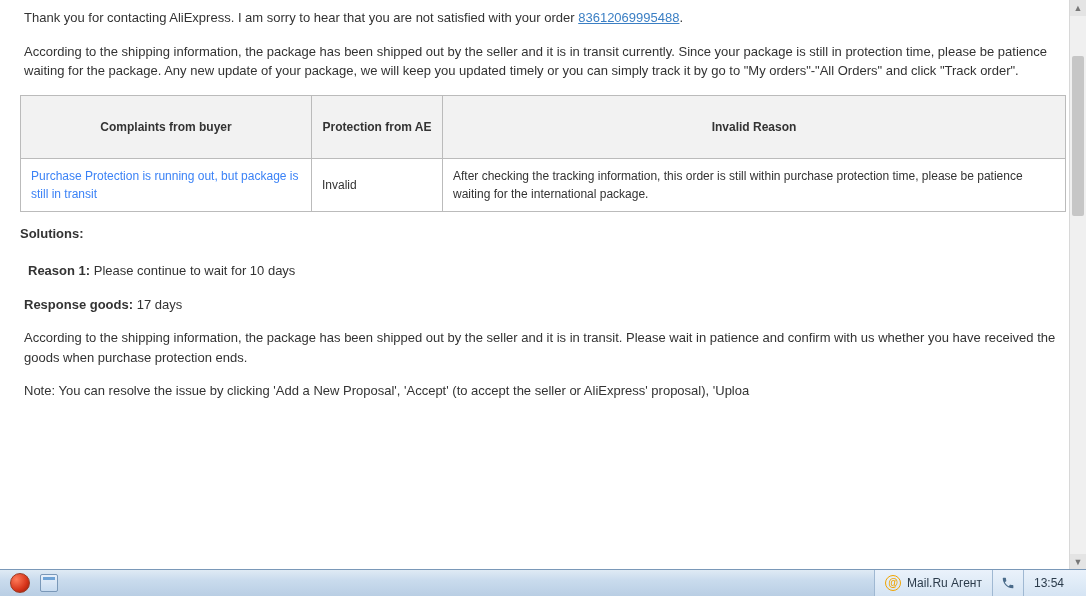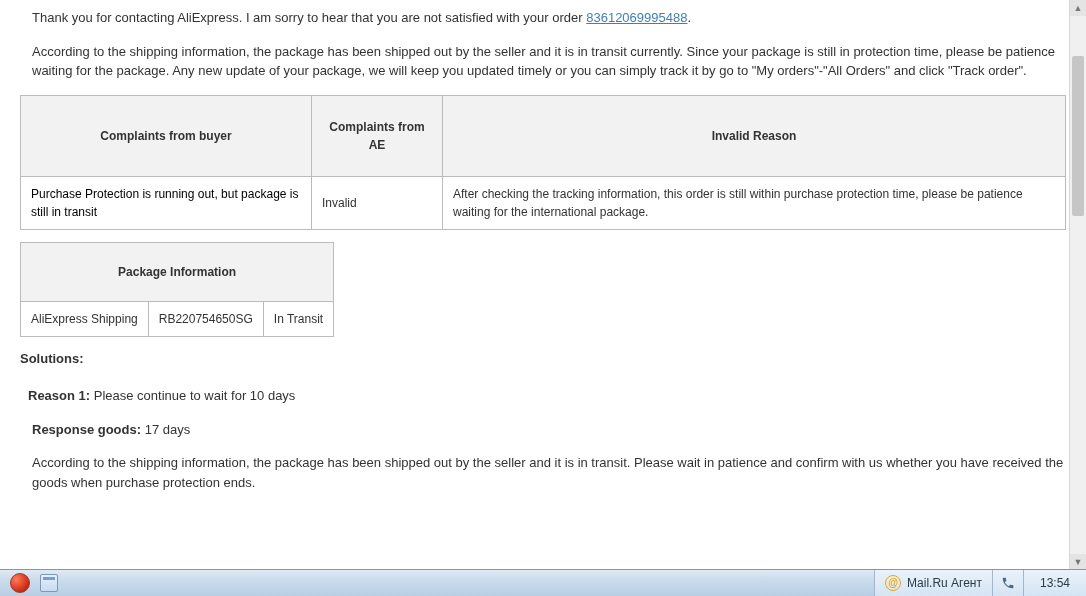--- a/index.html
+++ b/index.html
@@ -18,7 +18,7 @@
     padding: 8px 20px 0 20px;
     line-height: 1.5;
   }
-  p { margin: 0 0 14px 12px; }
+  p { margin: 0 0 14px 4px; }
   a.order-link {
     color: #3b7fc4;
     text-decoration: underline;

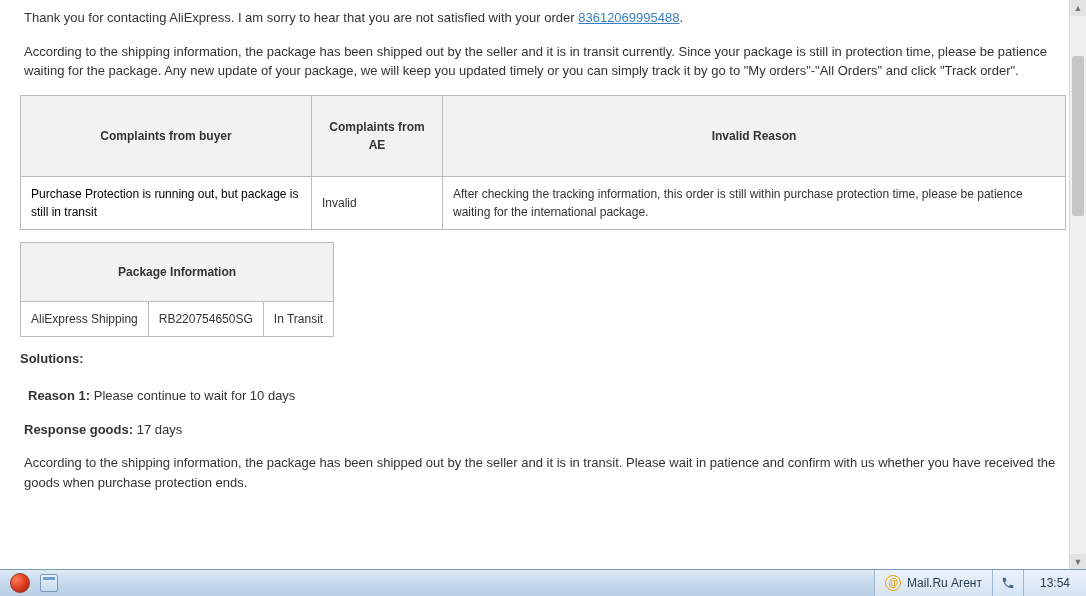--- a/index.html
+++ b/index.html
@@ -160,7 +160,7 @@
     <thead>
       <tr>
         <th style="width:270px">Complaints from buyer</th>
-        <th style="width:110px">Complaints from AE</th>
+        <th style="width:110px">Protection from AE</th>
         <th>Invalid Reason</th>
       </tr>
     </thead>

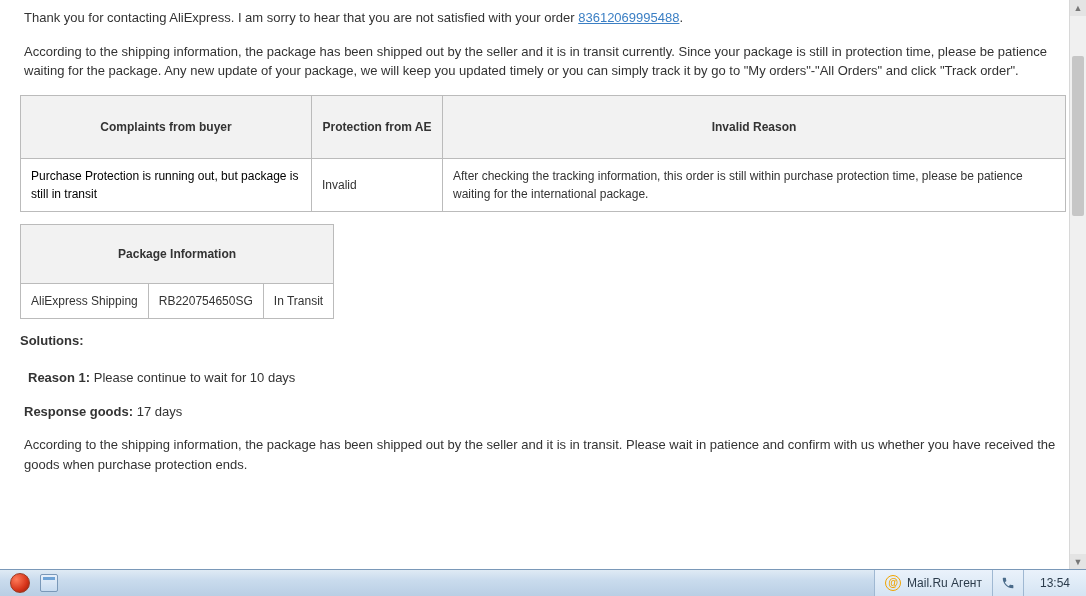--- a/index.html
+++ b/index.html
@@ -47,7 +47,7 @@
     padding-top: 20px;
     padding-bottom: 20px;
   }
-  td.complaint { color: #000000; }
+  td.complaint { color: #3b82f6; }
   .bold { font-weight: bold; }
   .indent { margin-left: 8px; }
   .solutions-line { margin-bottom: 18px; }

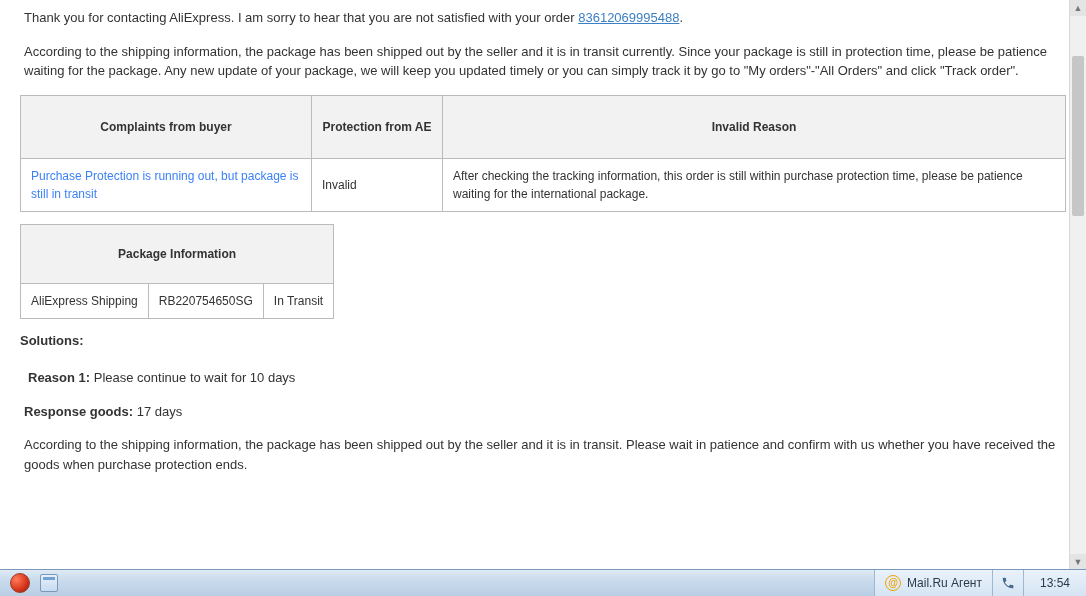--- a/index.html
+++ b/index.html
@@ -173,20 +173,6 @@
     </tbody>
   </table>
 
-  <table>
-    <thead>
-      <tr>
-        <th class="pkg-head" colspan="3">Package Information</th>
-      </tr>
-    </thead>
-    <tbody>
-      <tr>
-        <td>AliExpress Shipping</td>
-        <td>RB220754650SG</td>
-        <td>In Transit</td>
-      </tr>
-    </tbody>
-  </table>
 
   <div class="solutions-line">
     <span class="bold">Solutions:</span>

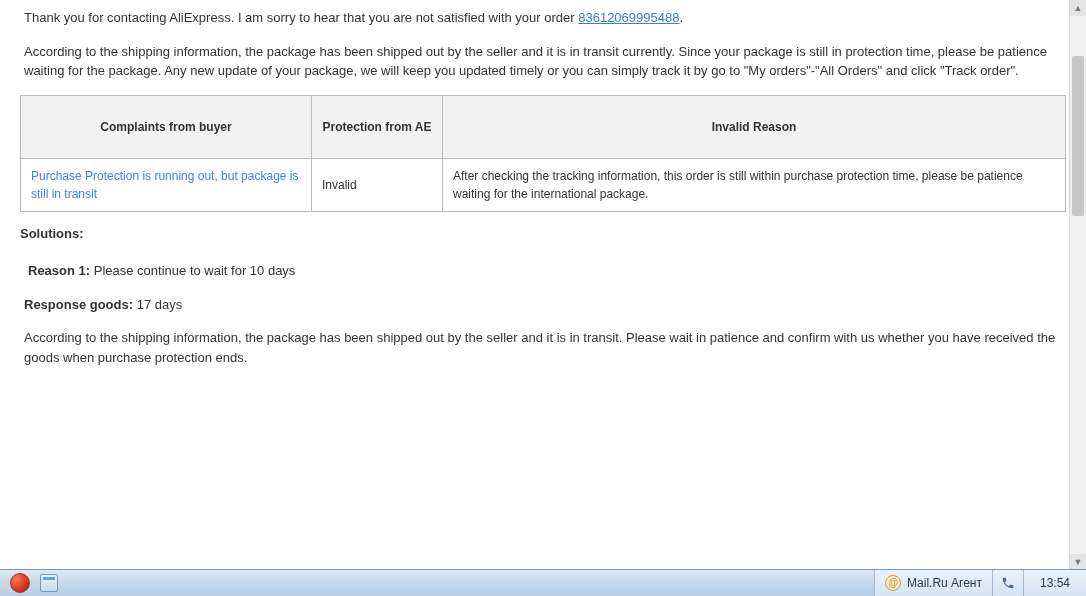--- a/index.html
+++ b/index.html
@@ -187,6 +187,7 @@
 
   <p>According to the shipping information, the package has been shipped out by the seller and it is in transit. Please wait in patience and confirm with us whether you have received the goods when purchase protection ends.</p>
 
+  <p style="margin-bottom:0">Note: You can resolve the issue by clicking 'Add a New Proposal', 'Accept' (to accept the seller or AliExpress' proposal), 'Uploa</p>
 
 </div>
 

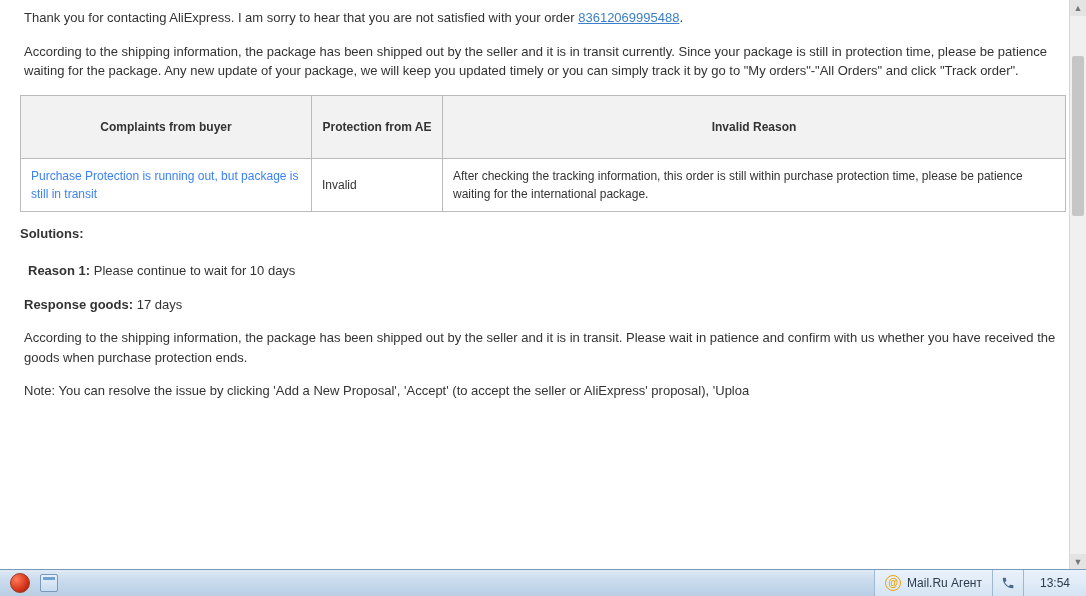--- a/index.html
+++ b/index.html
@@ -118,7 +118,7 @@
     border-left: 1px solid #9fb8d2;
     background: linear-gradient(to bottom, #eaf2fb, #d5e4f3);
     min-width: 42px;
-    justify-content: center;
+    justify-content: flex-start;
   }
 
   

